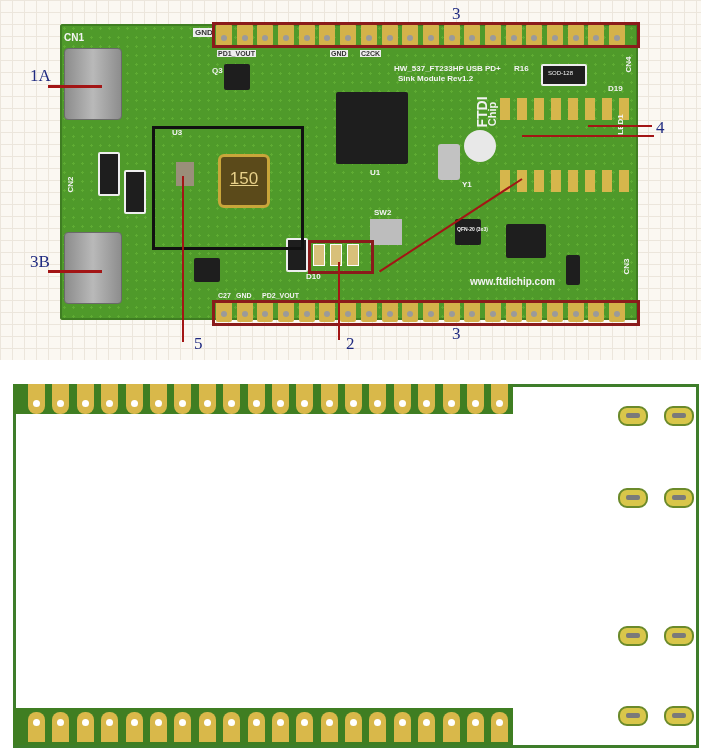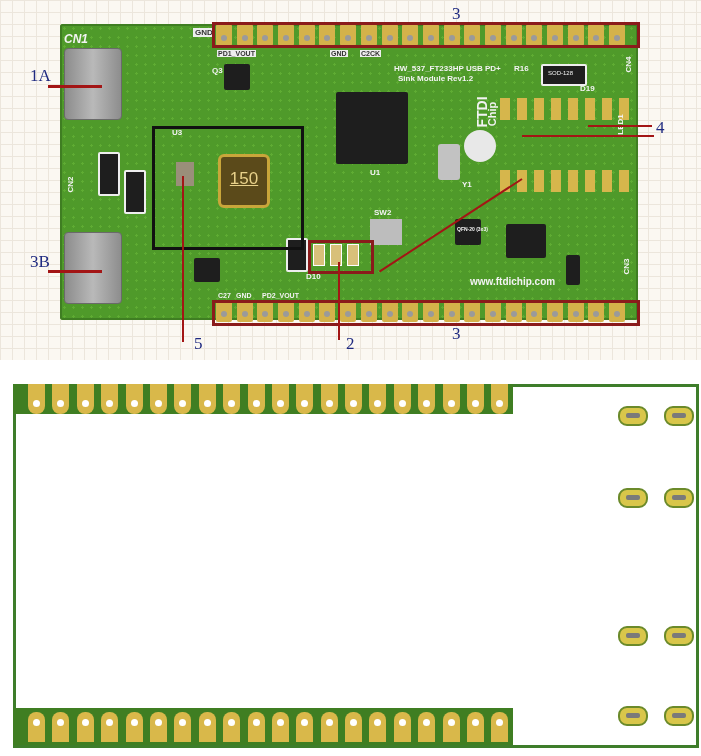--- a/index.html
+++ b/index.html
@@ -44,7 +44,7 @@
     <div class="pcb-inner"></div>
   </div>
 
-<div class="silk" style="left:64px;top:32px;font-size:12px;font-style:italic;">CN1</div>
+<div class="silk" style="left:64px;top:32px;font-size:10px;">CN1</div>
 <div class="silk" style="left:62px;top:180px;font-size:8px;transform:rotate(-90deg);">CN2</div>
 <div class="silk" style="left:620px;top:60px;transform:rotate(-90deg);">CN4</div>
 <div class="silk" style="left:618px;top:262px;transform:rotate(-90deg);">CN3</div>

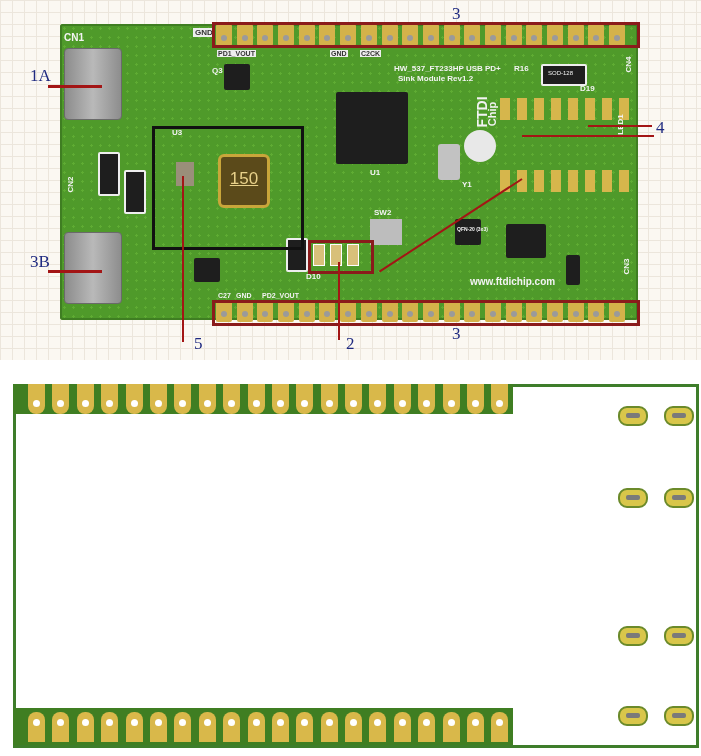--- a/index.html
+++ b/index.html
@@ -97,7 +97,7 @@
 <div class="chip" style="left:541px;top:64px;width:42px;height:18px;border:2px solid #eee;"></div>
 <div class="silk" style="left:548px;top:70px;font-weight:normal;font-size:6px;">SOD-128</div>
 <div class="silk" style="left:514px;top:64px;">R16</div>
-<div class="silk" style="left:552px;top:84px;padding-left:28px;">D19</div>
+<div class="silk" style="left:580px;top:84px;padding-left:28px;">D19</div>
 <div class="chip" style="left:98px;top:152px;width:18px;height:40px;border:2px solid #eee;"></div>
 <div class="chip" style="left:124px;top:170px;width:18px;height:40px;border:2px solid #eee;"></div>
 <div class="chip" style="left:286px;top:238px;width:18px;height:30px;border:2px solid #eee;"></div>

